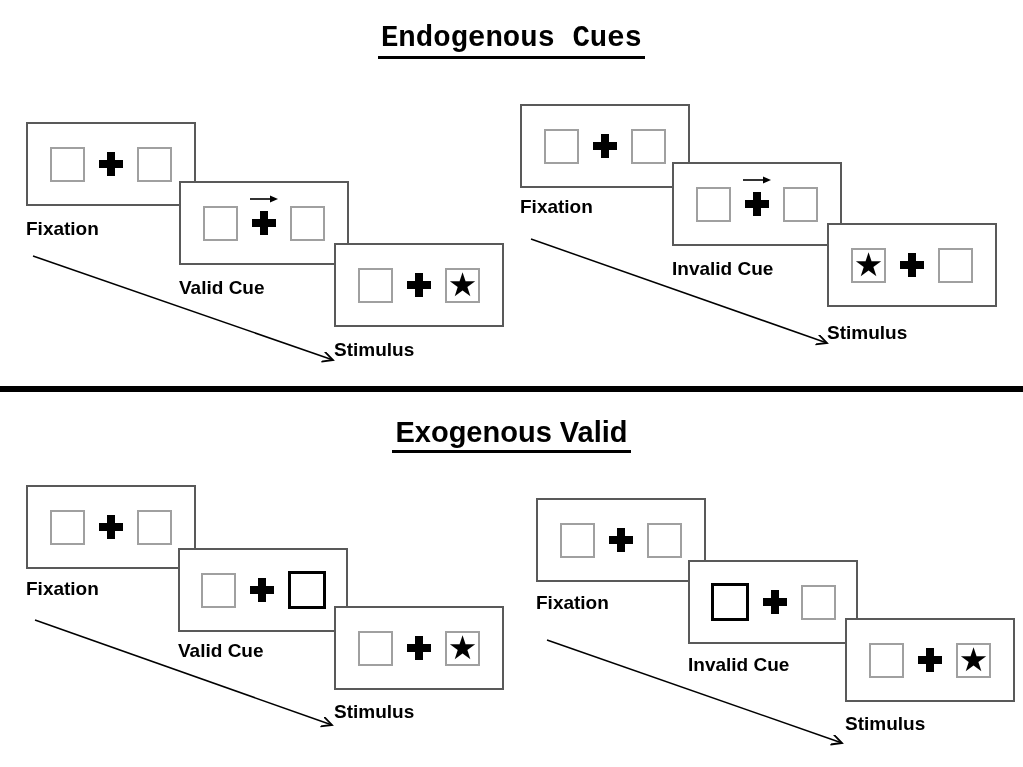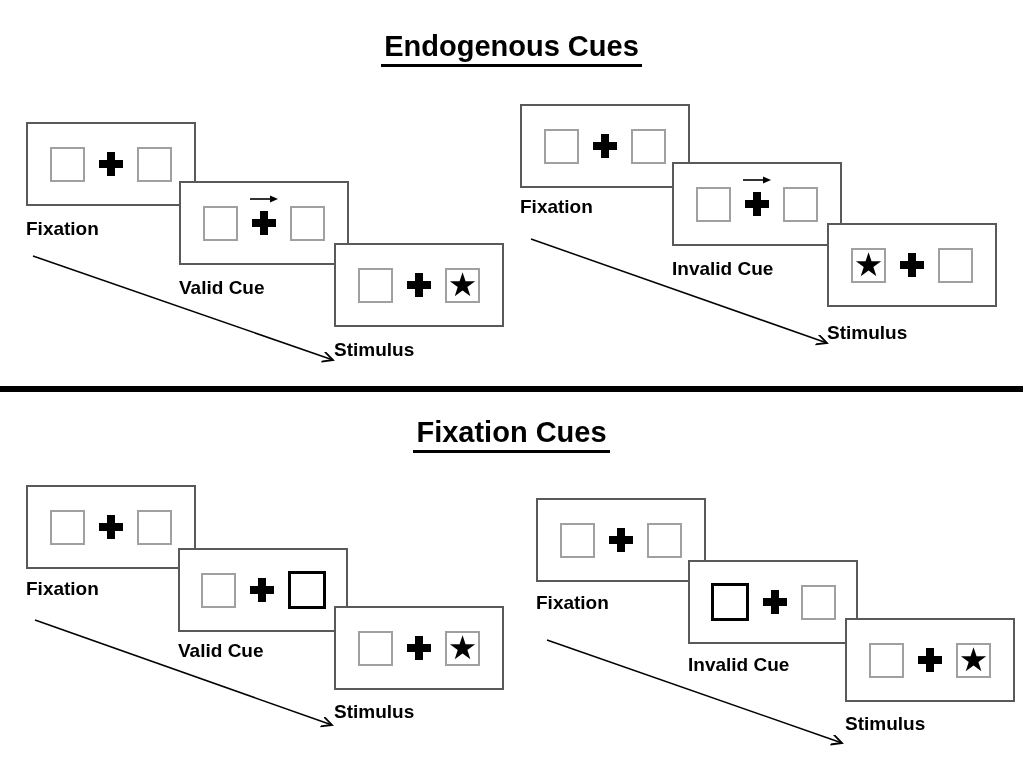--- a/index.html
+++ b/index.html
@@ -69,7 +69,7 @@
   </svg>
 
   <section>
-    <div class="title" style="top:30px;">
+    <div class="title" style="top:22px;font-family:Liberation Mono, monospace;">
       <span>Endogenous Cues</span>
     </div>
 

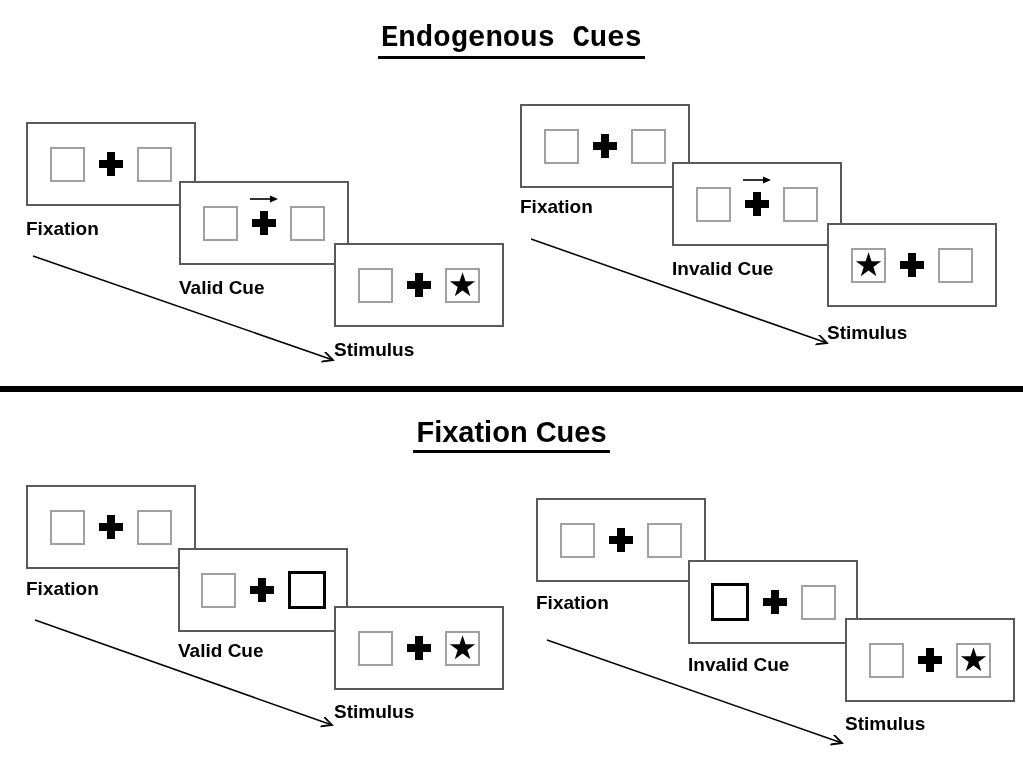--- a/index.html
+++ b/index.html
@@ -144,7 +144,7 @@
 
   <section>
     <div class="title" style="top:416px;">
-      <span>Fixation Cues</span>
+      <span>Exogenous Valid</span>
     </div>
 
     <div class="screen z1" style="left:26px;top:485px;">

